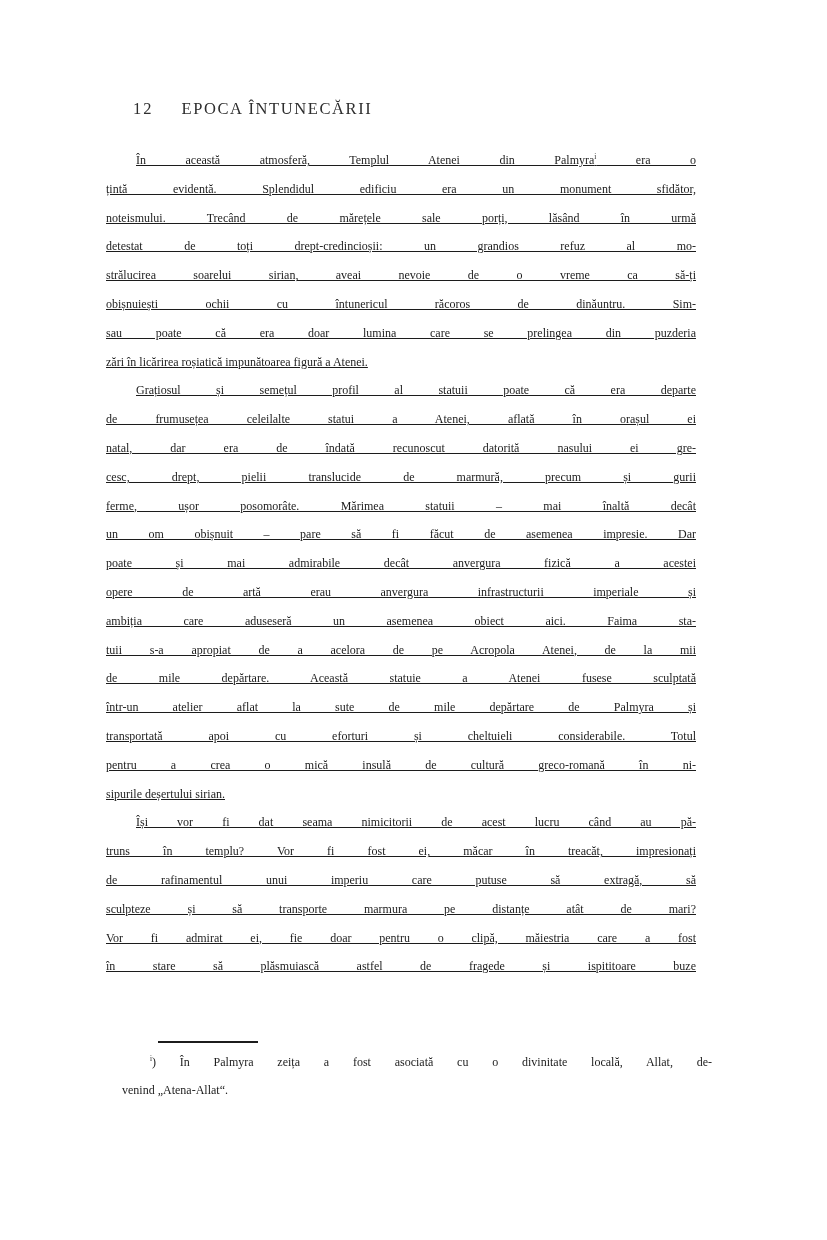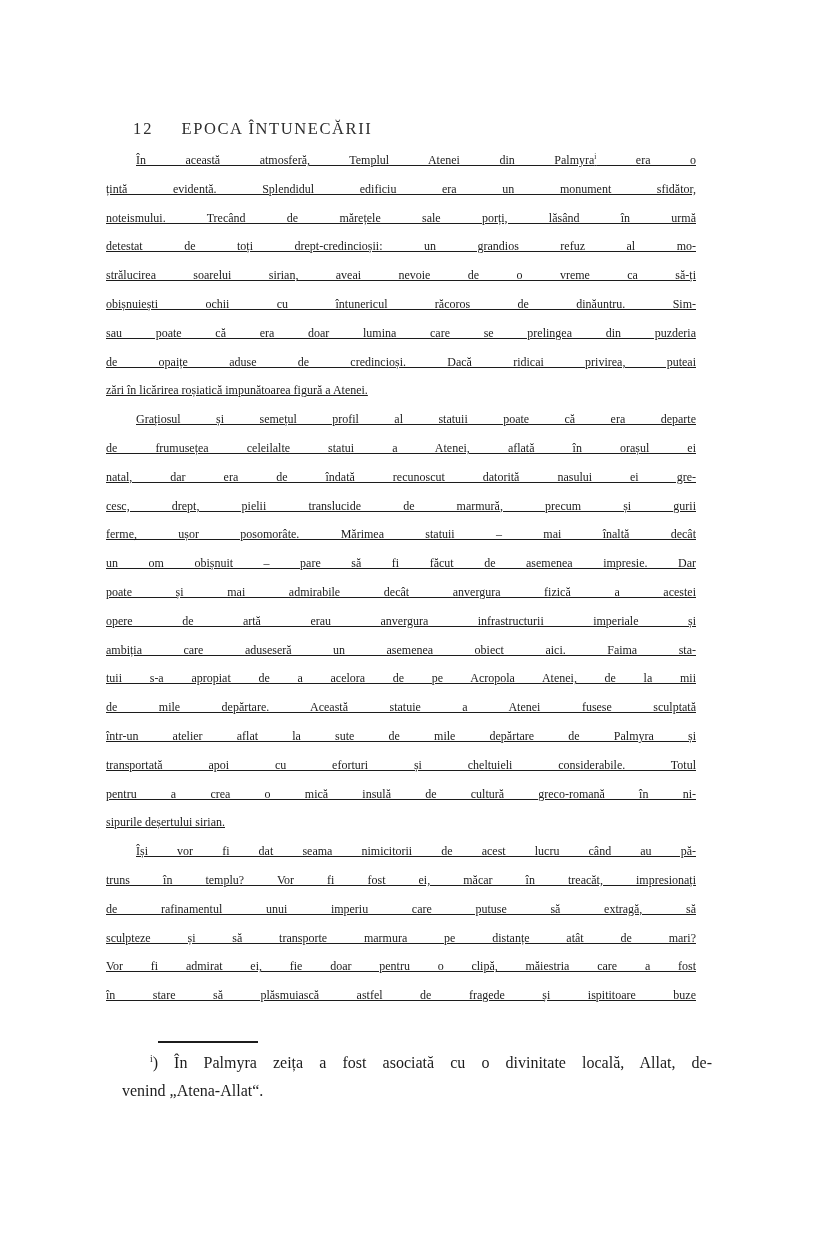--- a/index.html
+++ b/index.html
@@ -21,7 +21,7 @@
     font-size: 16.5px;
     color: #2e2e2e;
   }
-  .page-number { letter-spacing: 2px; margin-top: 20px; }
+  .page-number { letter-spacing: 2px; }
   .running-title { margin-left: 28px; letter-spacing: 1.6px; text-align: center; }
 
   .body-text {

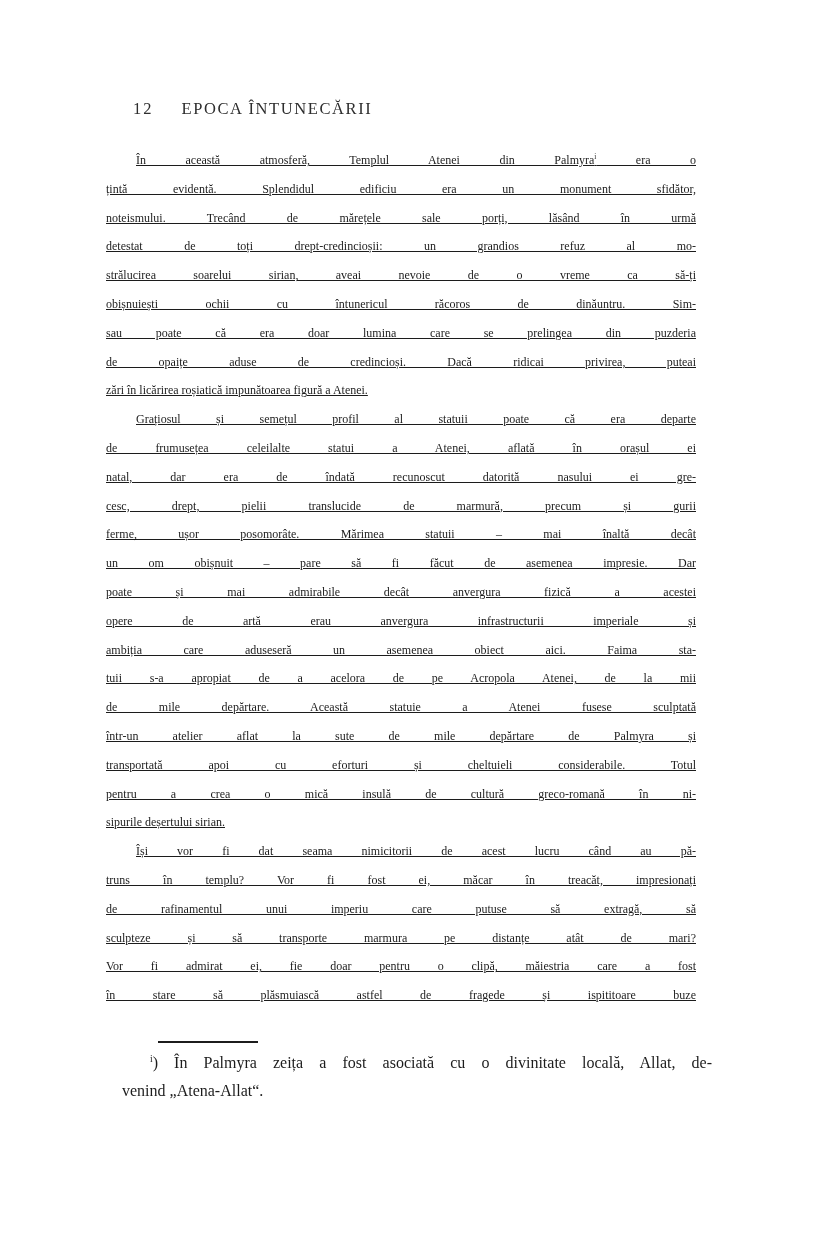--- a/index.html
+++ b/index.html
@@ -86,7 +86,6 @@
         <div class="line">strălucirea soarelui sirian, aveai nevoie de o vreme ca să-ți</div>
         <div class="line">obișnuiești ochii cu întunericul răcoros de dinăuntru. Sim-</div>
         <div class="line">sau poate că era doar lumina care se prelingea din puzderia</div>
-        <div class="line">de opaițe aduse de credincioși. Dacă ridicai privirea, puteai</div>
         <div class="line endpara">zări în licărirea roșiatică impunătoarea figură a Atenei.</div>
       </div>
       <div>

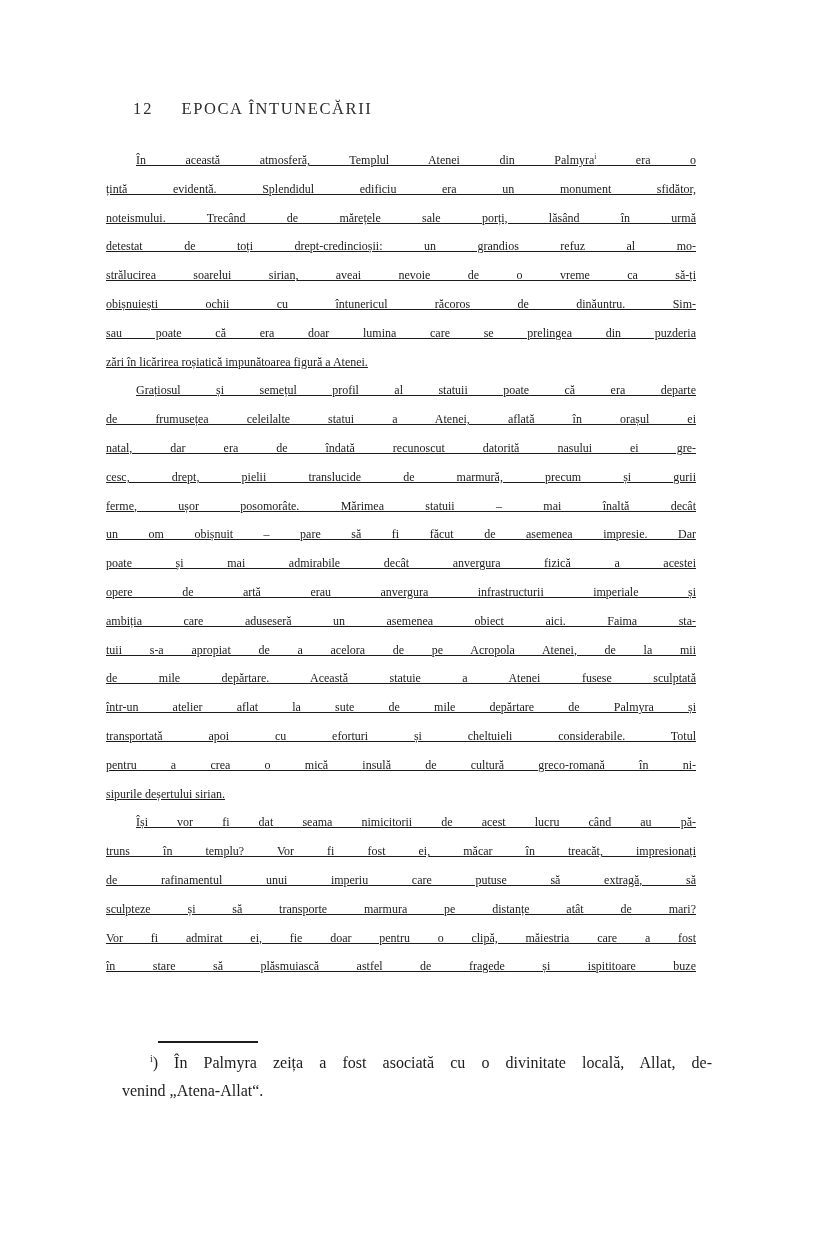--- a/index.html
+++ b/index.html
@@ -54,7 +54,7 @@
     left: 122px;
     top: 1041px;
     width: 590px;
-    font-size: 16px;
+    font-size: 12px;
   }
   .fn-rule {
     width: 100px;

